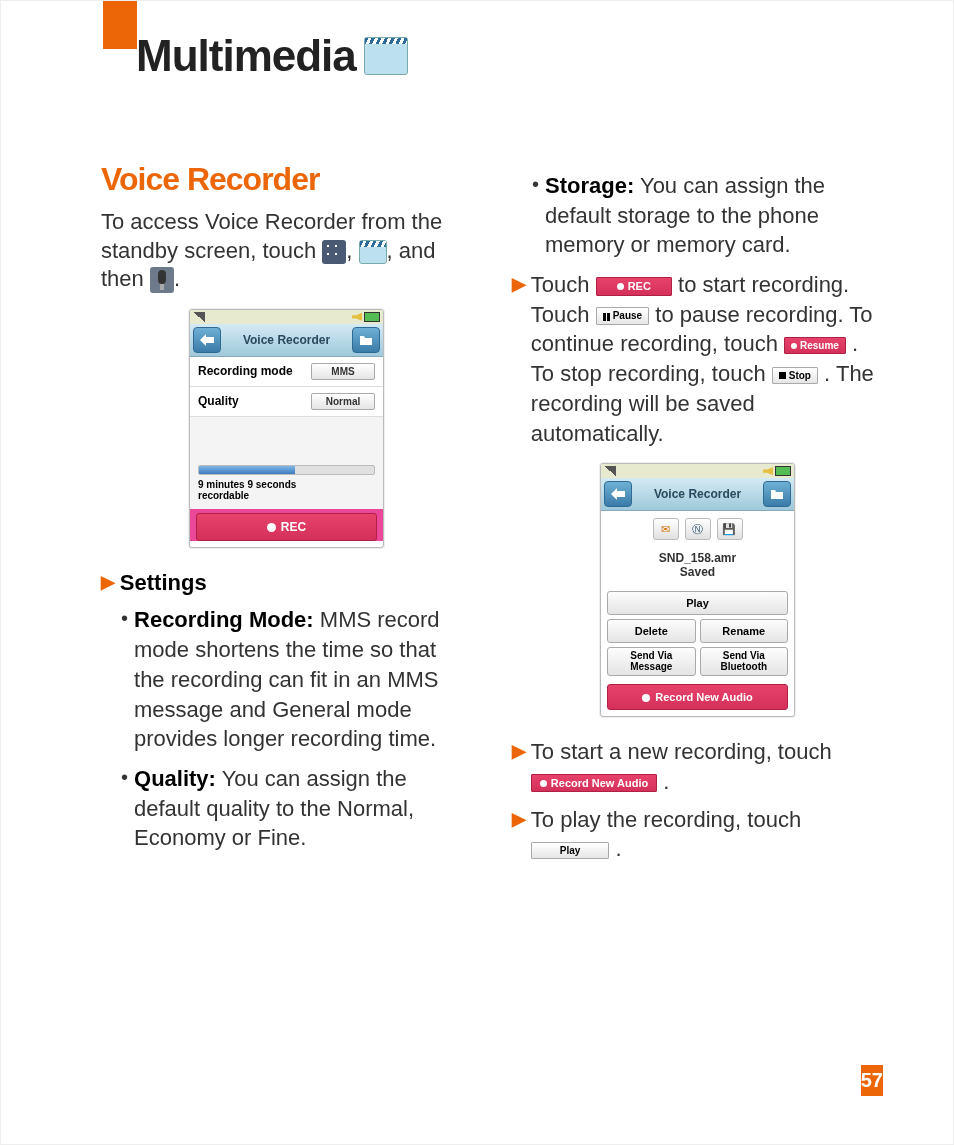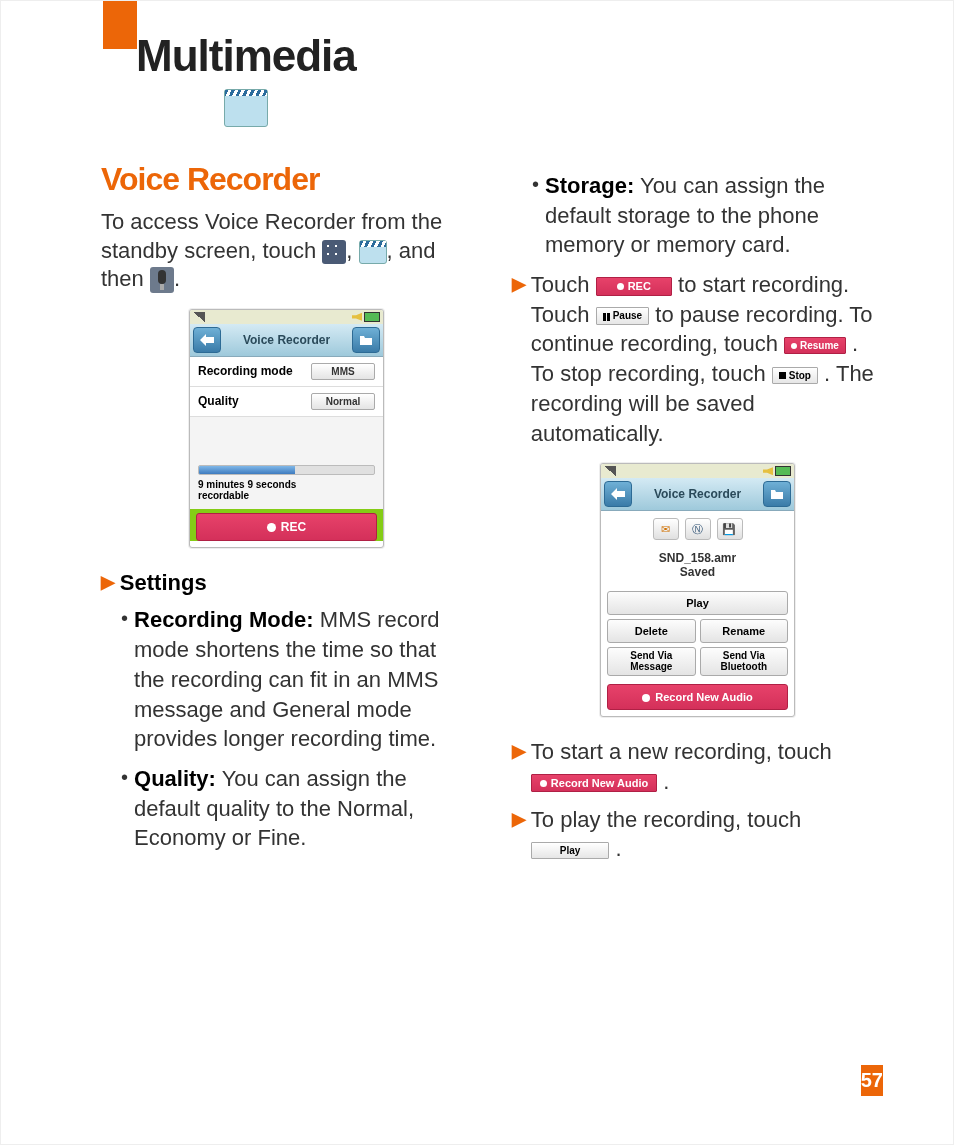--- a/index.html
+++ b/index.html
@@ -34,7 +34,6 @@
     display: flex;
     align-items: center;
     gap: 8px;
-    flex-direction: column;
   }
   .header h1 {
     margin: 0;

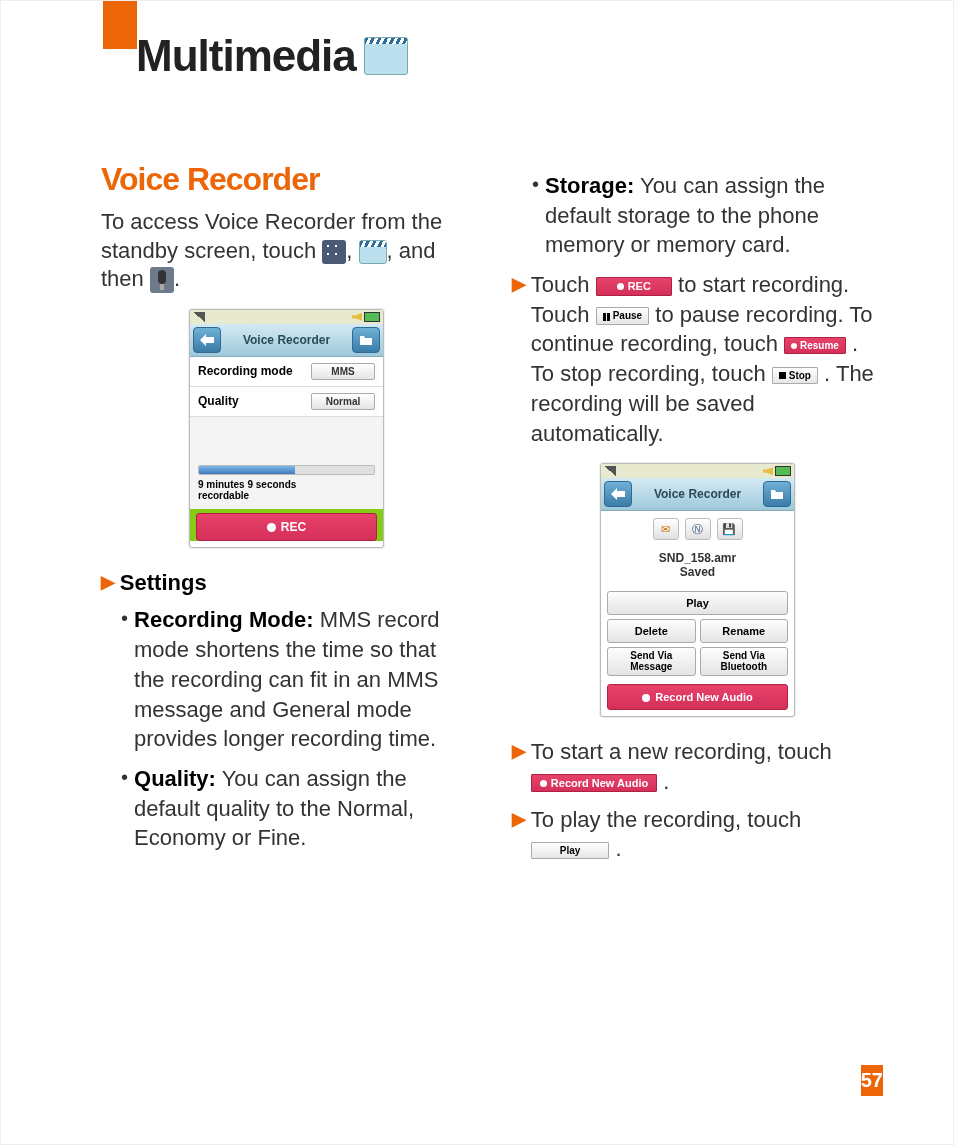--- a/index.html
+++ b/index.html
@@ -198,7 +198,7 @@
     flex:1; text-align:center;
     font-size: 12px; font-weight: bold; color:#2a4a5a;
   }
-  .phone .body { padding: 0; background:#84cc16;}
+  .phone .body { padding: 0; background:#ec4899;}
   .setting-row {
     display:flex; justify-content:space-between; align-items:center;
     padding: 6px 8px;

